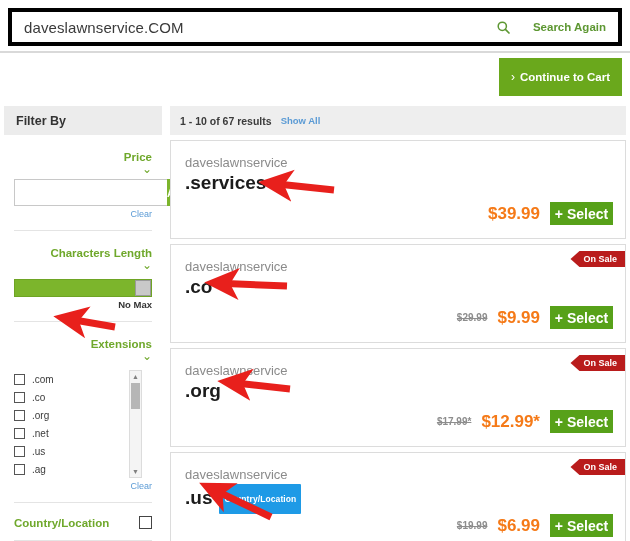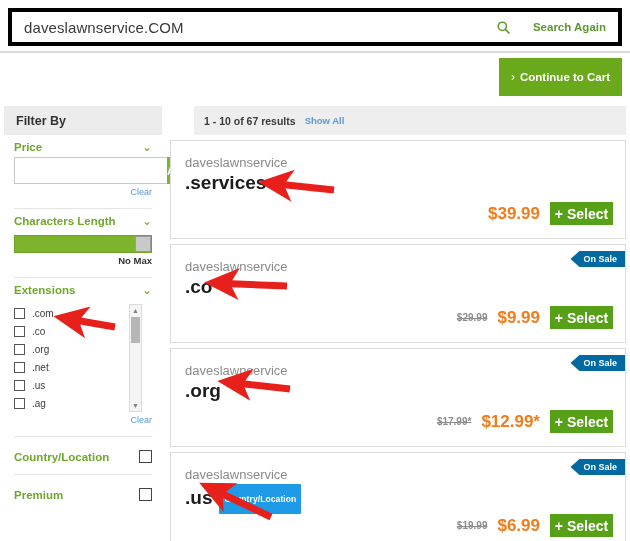--- a/index.html
+++ b/index.html
@@ -139,7 +139,7 @@
   }
   .results-head {
     height:29px; background:#eeeeee; display:flex; align-items:center;
-    padding-left:10px; gap:9px;margin-left:24px;
+    padding-left:10px; gap:9px;
   }
   .rh-count { font-size:10.5px; font-weight:bold; color:#3b3b3b; }
   .rh-showall { font-size:9.5px; font-weight:bold; color:#5b9bd5; cursor:pointer; }

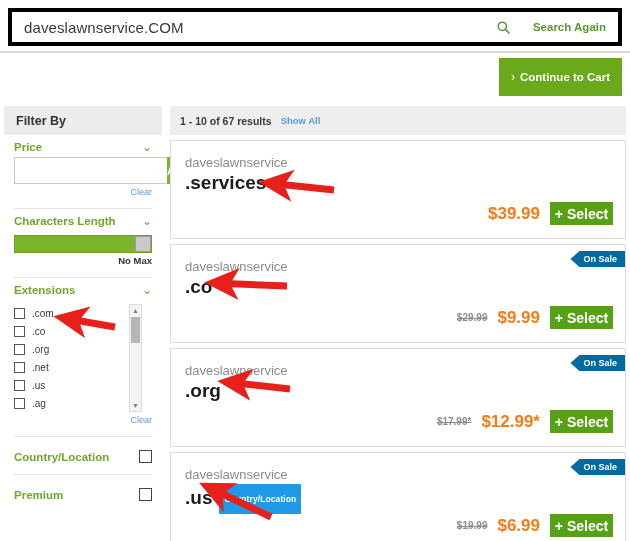--- a/index.html
+++ b/index.html
@@ -62,7 +62,8 @@
   .f-section { padding: 0 8px; }
   .f-title-row {
     display:flex; align-items:flex-end; justify-content:space-between;
-    padding: 6px 2px 4px 2px;
+    padding: 16px 2px 4px 2px;
+    flex-direction: column;
   }
   .f-title { font-size:11.5px; font-weight:bold; color:#6fa82b; }
   .caret { color:#6fa82b; font-size:12px; line-height:1; }

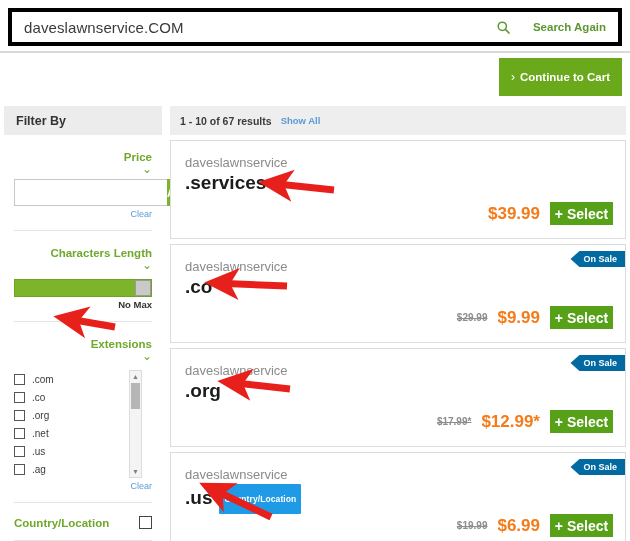--- a/index.html
+++ b/index.html
@@ -176,7 +176,7 @@
   }
   .onsale {
     position:absolute; right:0; top:6px; height:16px;
-    background:#0369a1; color:#fff; font-size:9px; font-weight:bold;
+    background:#b91c1c; color:#fff; font-size:9px; font-weight:bold;
     display:flex; align-items:center; padding: 0 8px 0 13px;
     clip-path: polygon(9px 0, 100% 0, 100% 100%, 9px 100%, 0 50%);
   }

